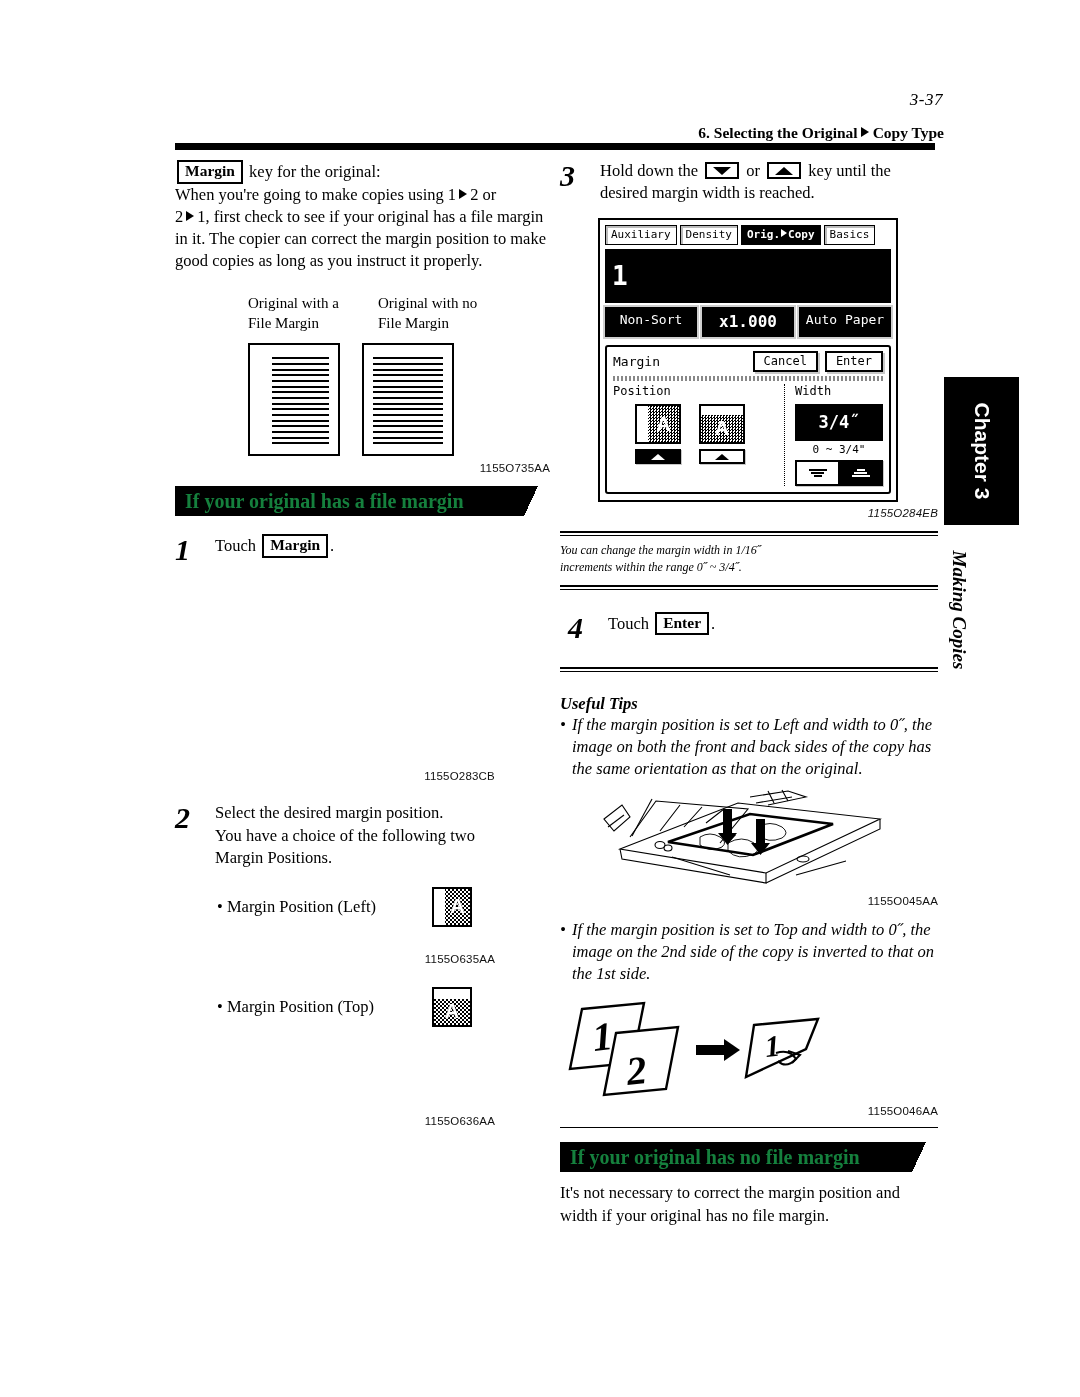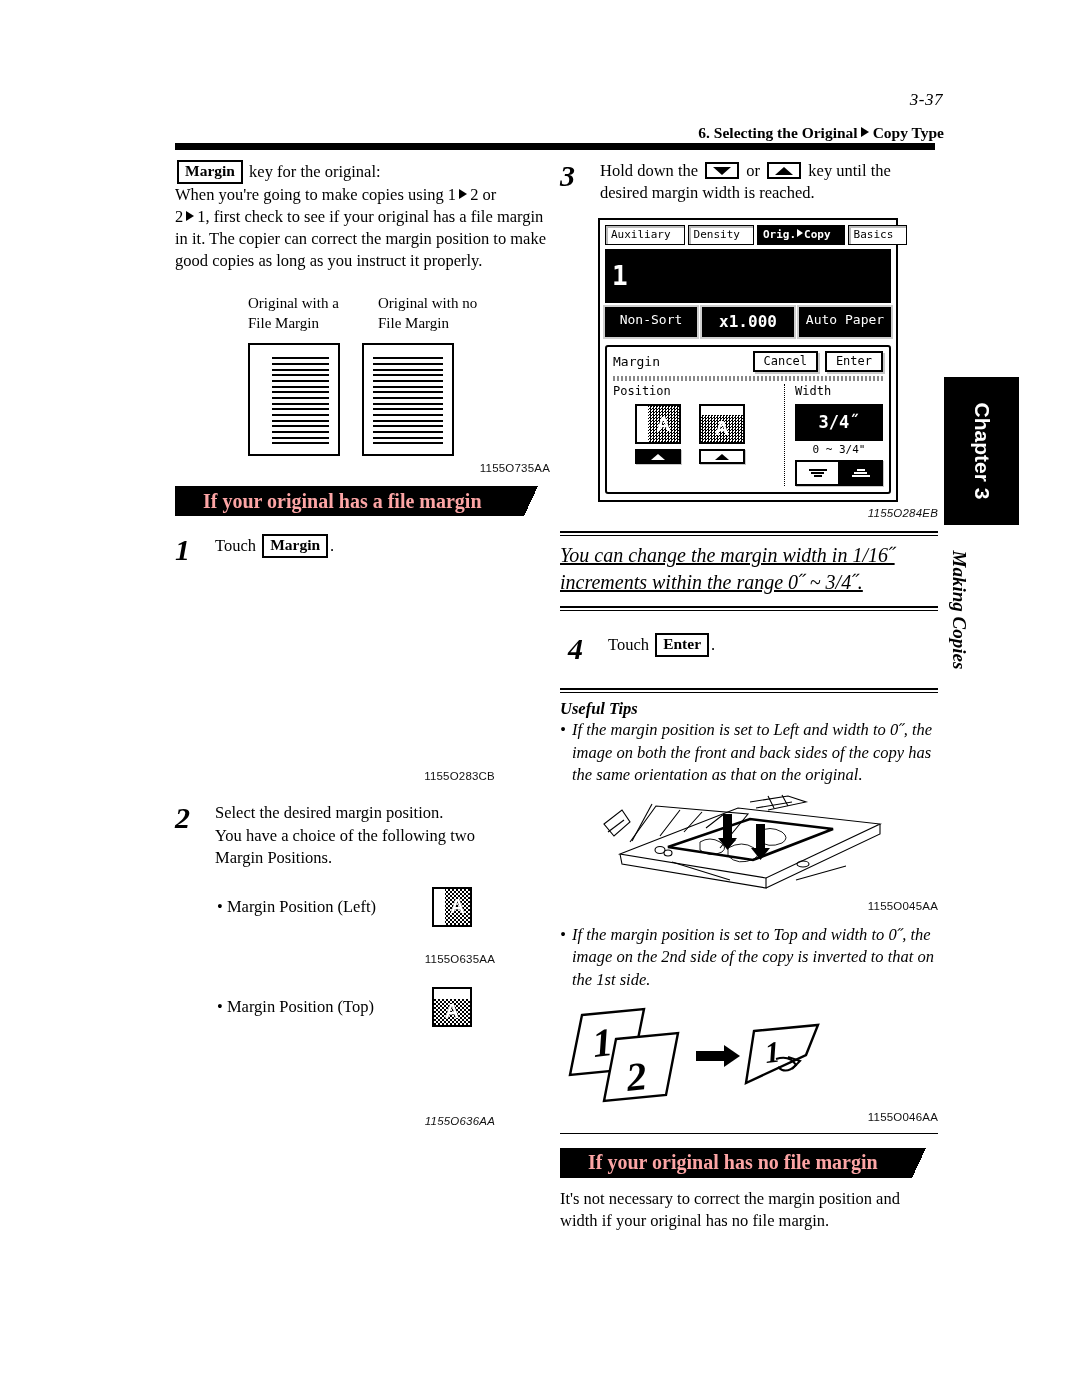--- a/index.html
+++ b/index.html
@@ -254,7 +254,7 @@
   .tab {
     border: 1.5px solid #000;
     font-size: 11px;
-    padding: 2px 13px 3px 5px;
+    padding: 2px 5px 3px 5px;
     background: #fff;
     white-space: nowrap;
     box-shadow: 2px 2px 0 #bbb inset;

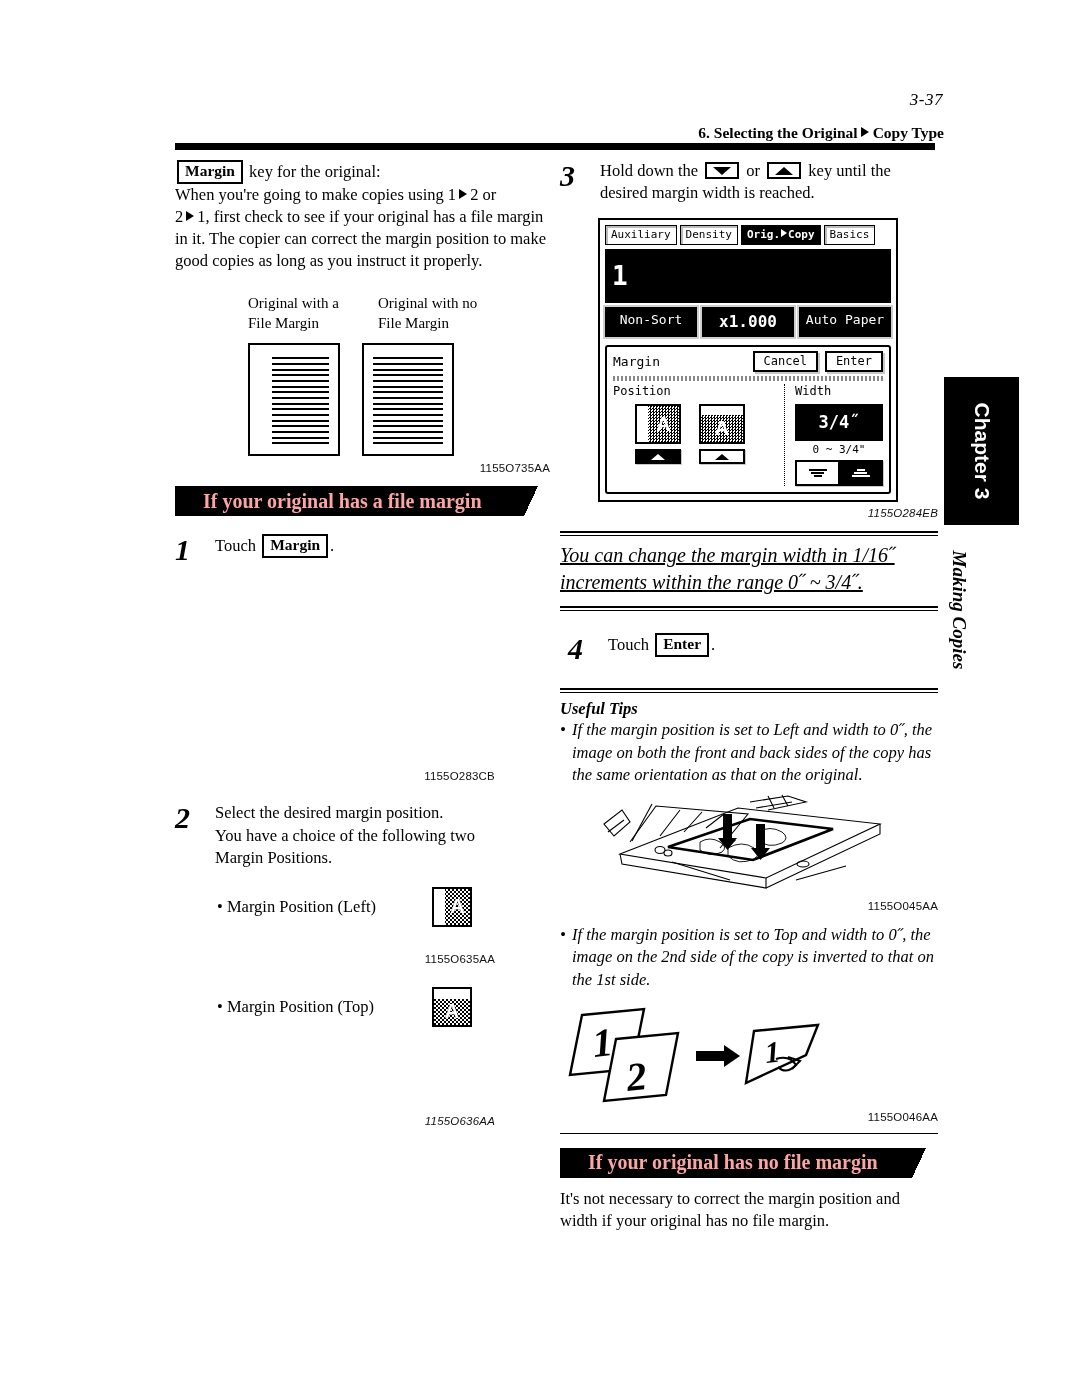--- a/index.html
+++ b/index.html
@@ -124,12 +124,12 @@
     position: relative;
     height: 30px;
     background: #000;
-    color: #fca5a5;
+    color: #15803d;
     display: flex;
     align-items: center;
     font-weight: bold;
     font-size: 20px;
-    padding-left: 28px;
+    padding-left: 10px;
     box-sizing: border-box;
   }
   .banner::after {

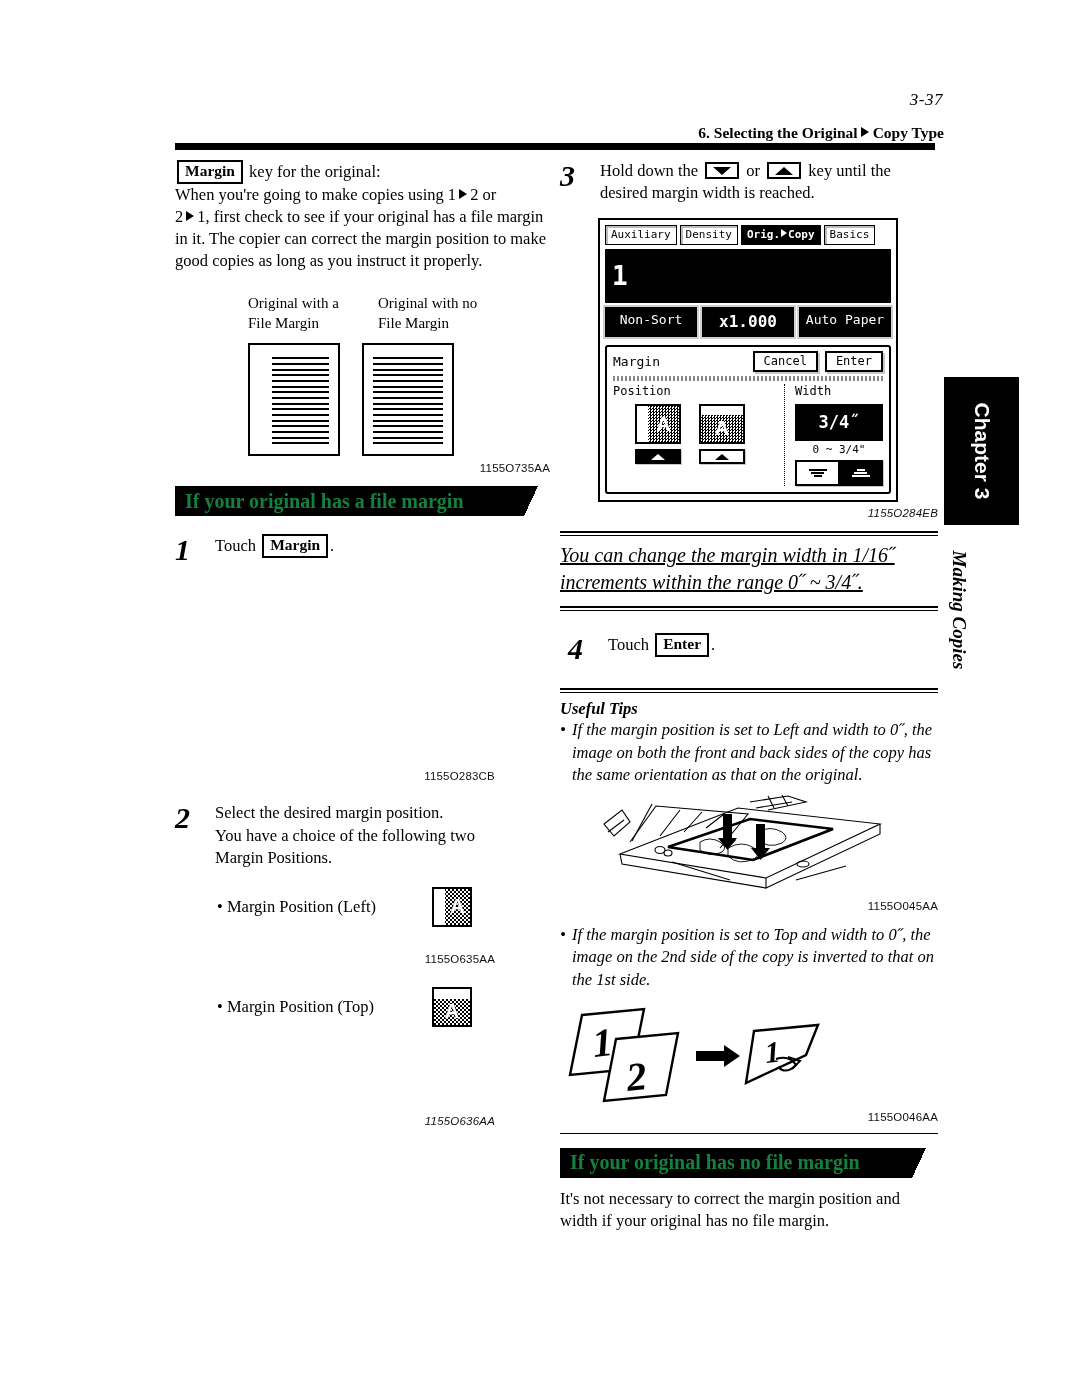--- a/index.html
+++ b/index.html
@@ -446,9 +446,8 @@
   }
   .tip-body {
     font-style: italic;
-    font-size: 20px;
+    font-size: 12px;
     line-height: 1.35;
-    text-decoration: underline;
   }
   .tip-bullet {
     display: flex;

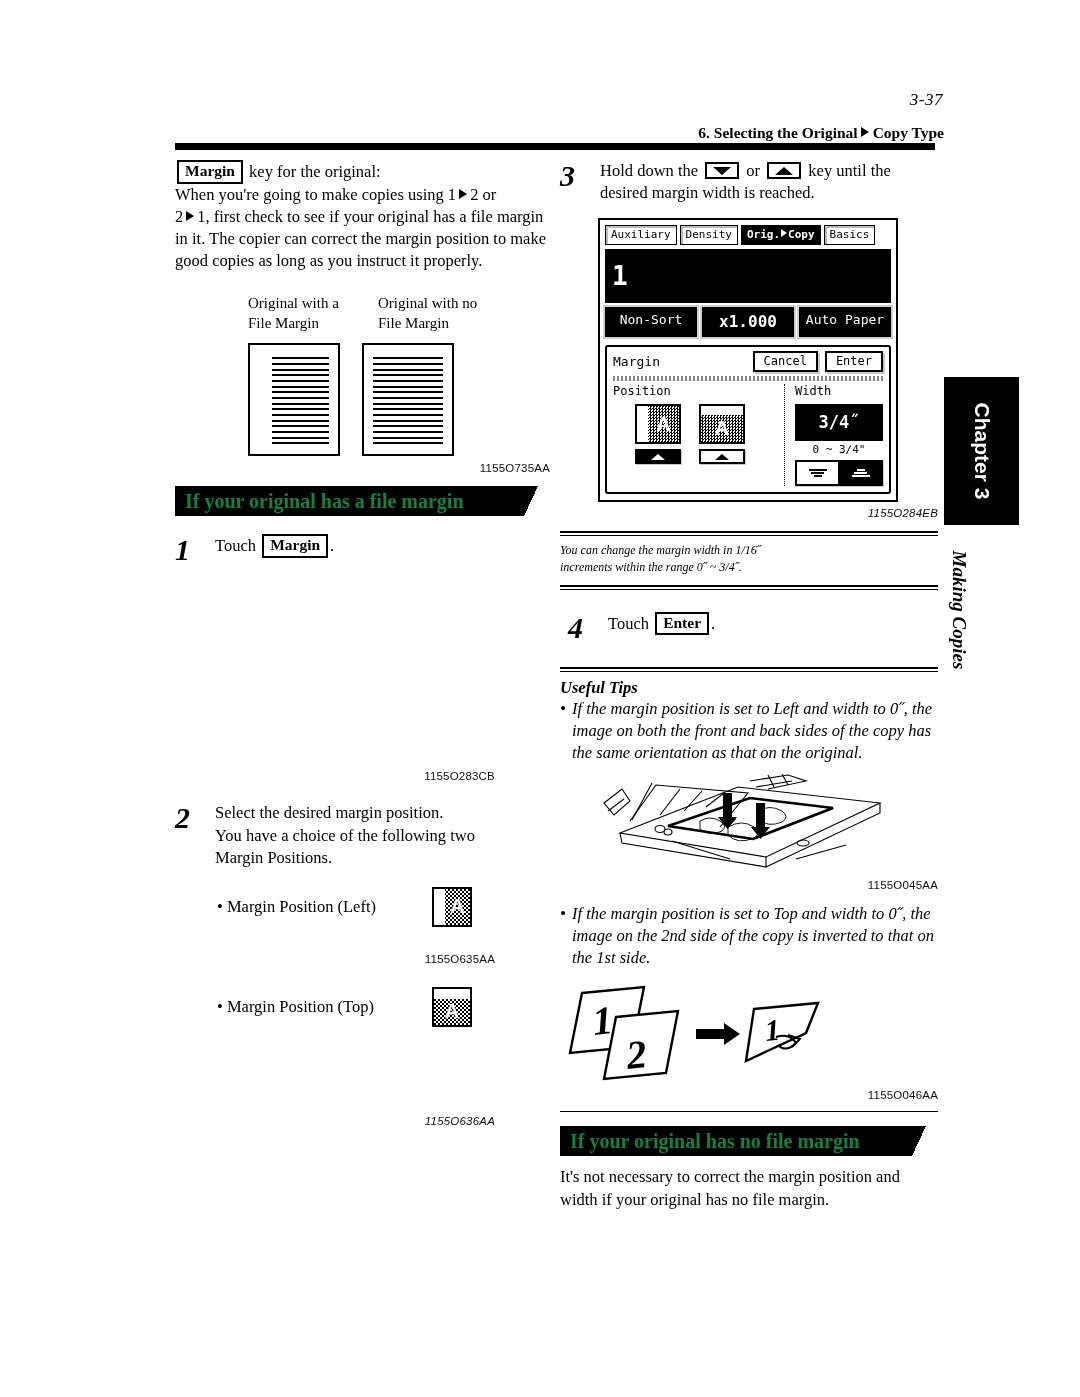--- a/index.html
+++ b/index.html
@@ -729,7 +729,7 @@
     </div>
 
     <div class="rule-double" style="margin-top:24px;"></div>
-    <div style="margin-top:6px;">
+    <div style="margin-top:22px;">
       <div class="tip-head">Useful Tips</div>
       <div class="tip-bullet">
         <div class="dot">•</div>

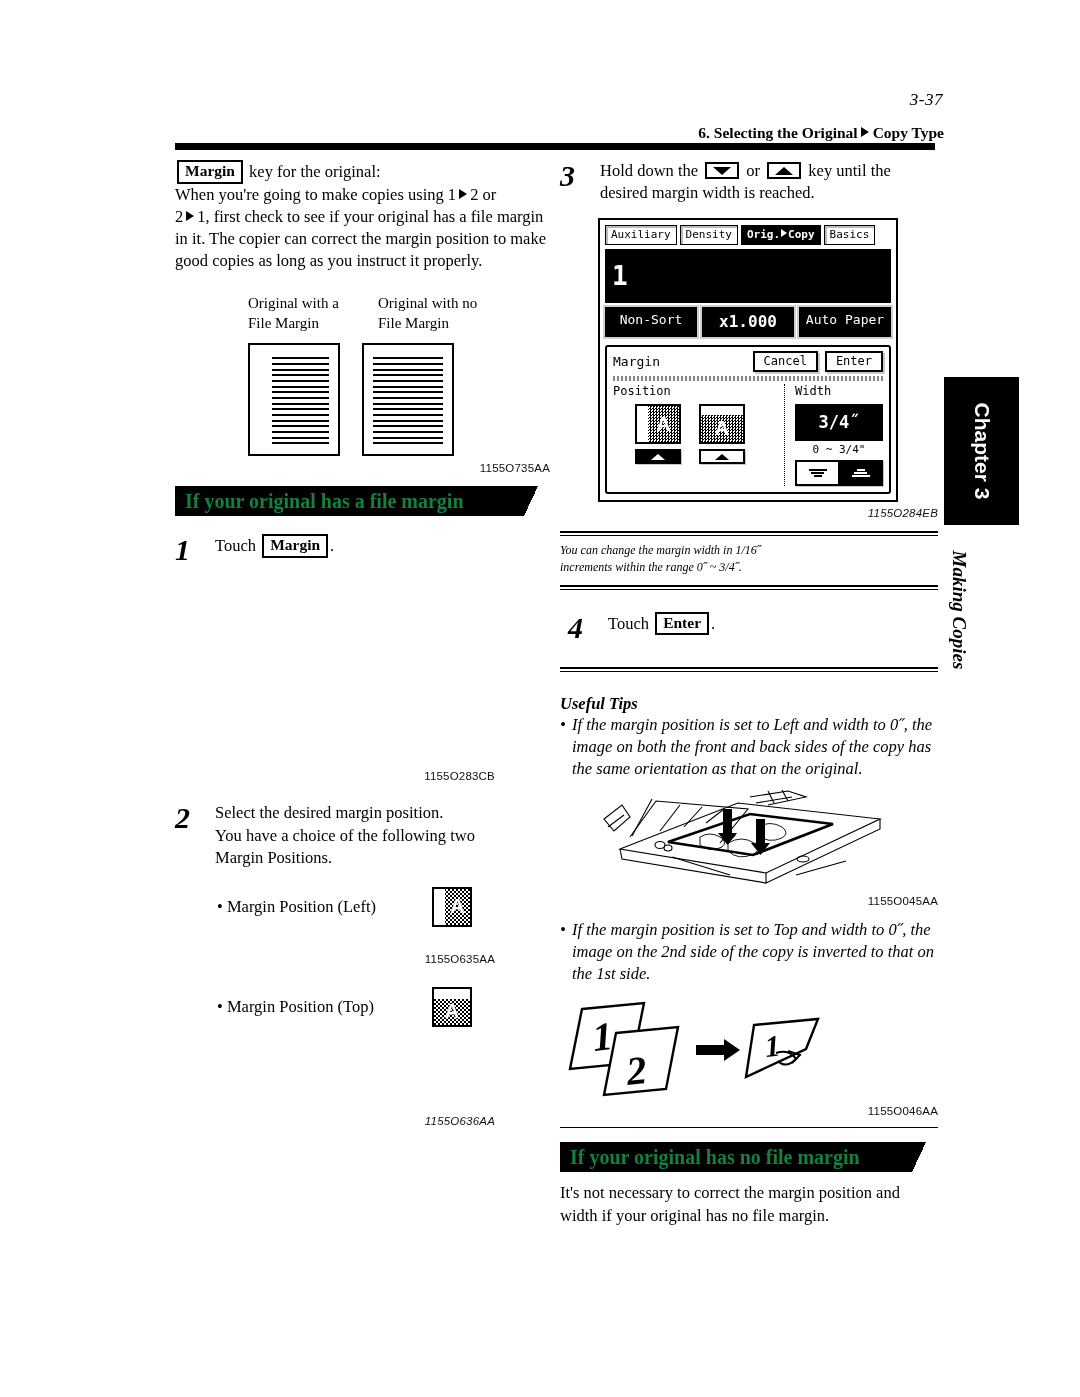--- a/index.html
+++ b/index.html
@@ -614,7 +614,7 @@
         <div class="glyph">A</div>
       </div>
     </div>
-    <div class="fig-id" style="text-align:right; padding-right:55px; margin-top:88px;font-style:italic;">1155O636AA</div>
+    <div class="fig-id" style="text-align:right; padding-right:55px; margin-top:88px;">1155O636AA</div>
   </div>
 
   <div class="col-right">

